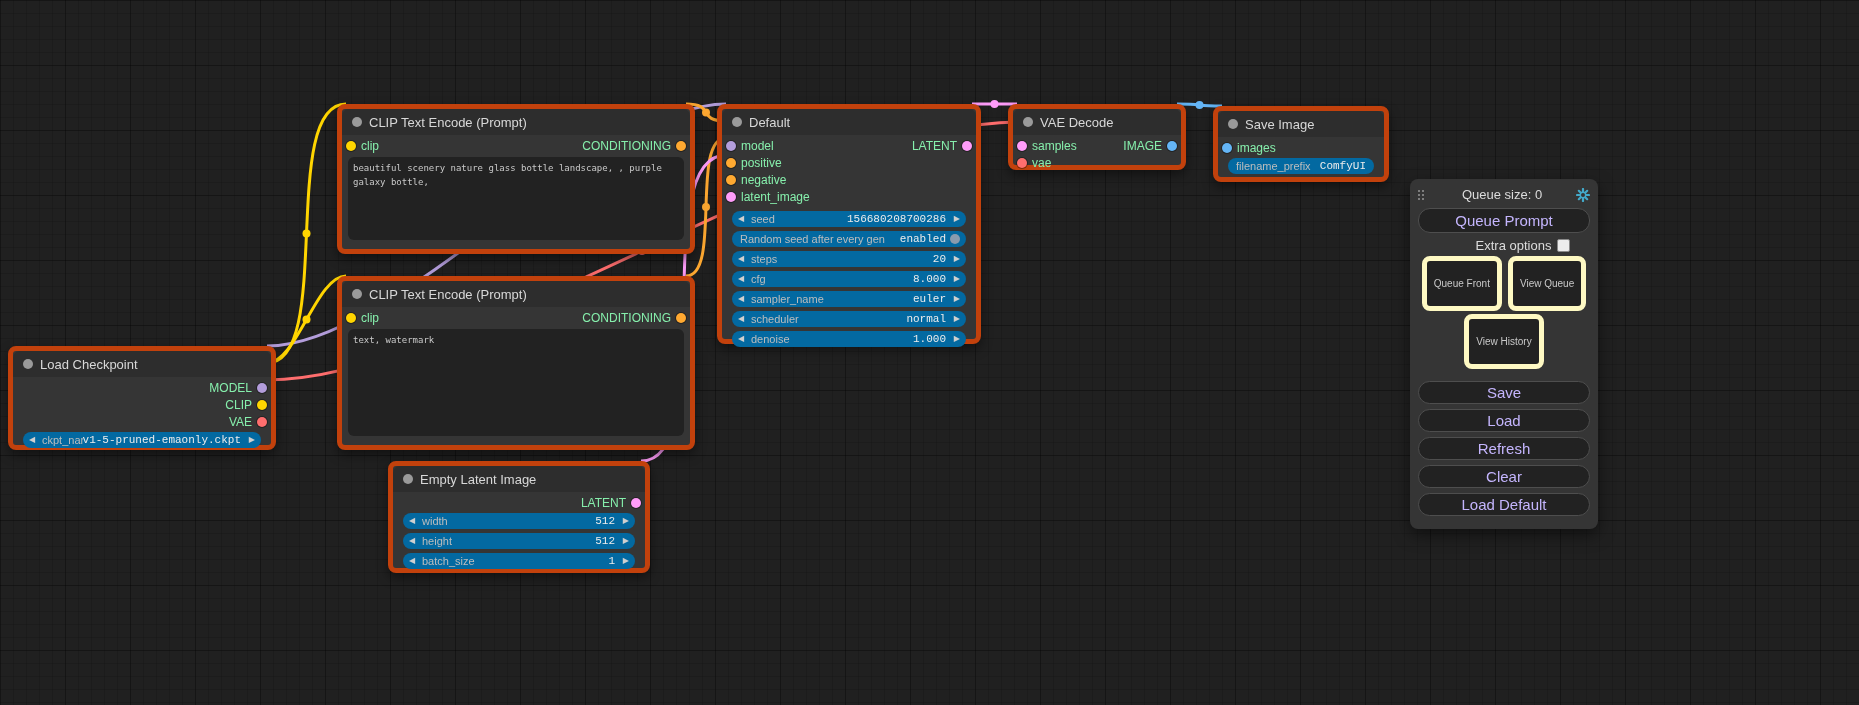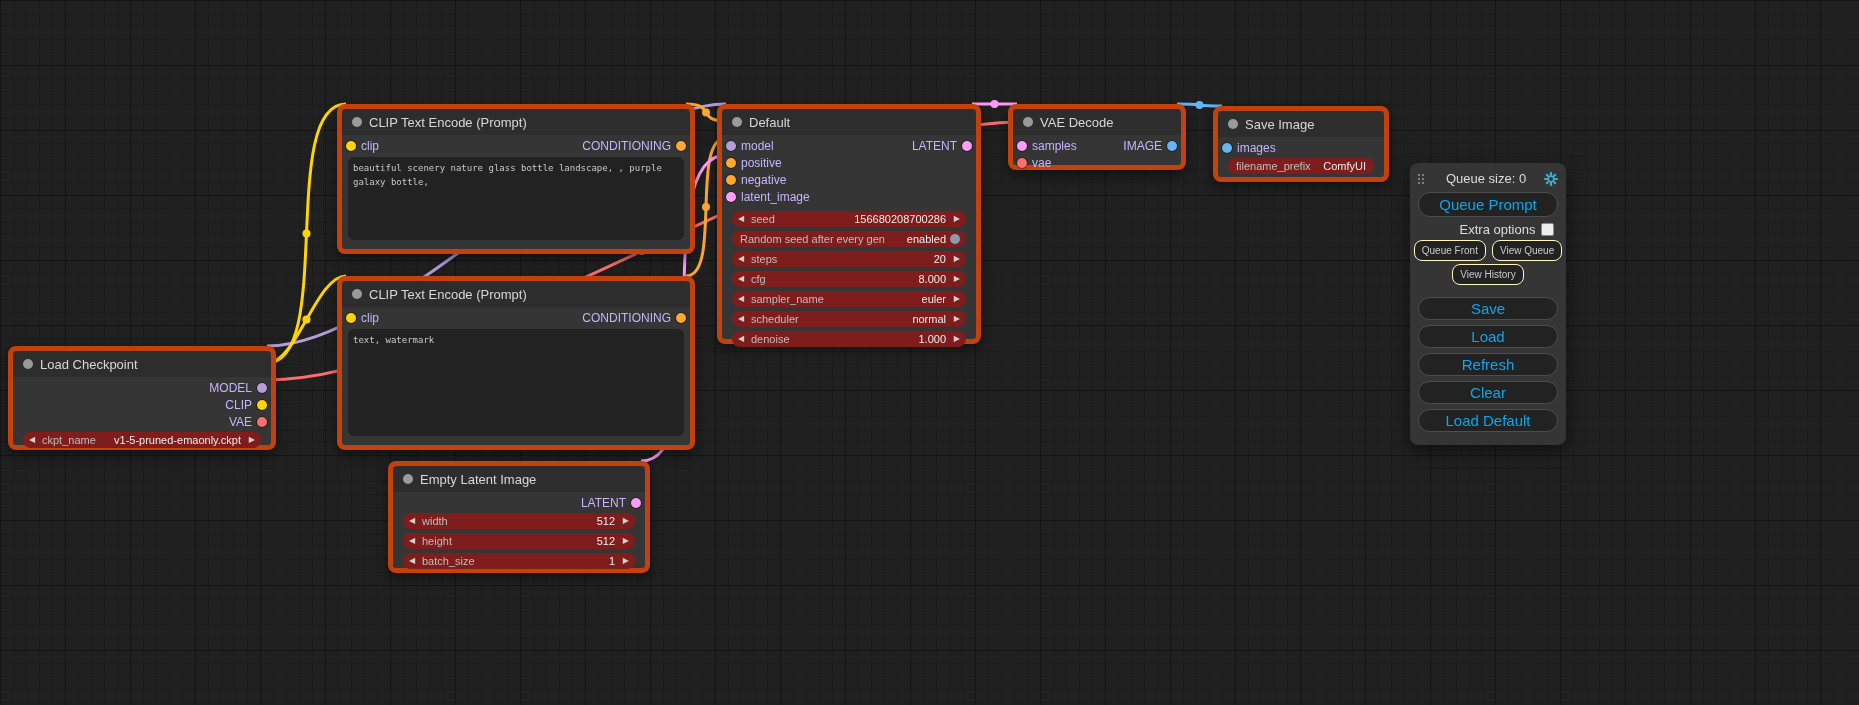--- a/index.html
+++ b/index.html
@@ -30,7 +30,7 @@
   }
   .title-dot { width:10px; height:10px; border-radius:50%; background:#9a9a9a; flex:none; }
   .node-body { flex:1; padding:2px 0 5px; display:flex; flex-direction:column; }
-  .slot-row { height:17px; flex:none; display:flex; align-items:center; padding:0 4px; font-size:12px; color:#c4b5fd; }
+  .slot-row { height:17px; flex:none; display:flex; align-items:center; padding:0 4px; font-size:12px; color:#86efac; }
   .slot-in { display:flex; align-items:center; gap:5px; }
   .slot-out { display:flex; align-items:center; gap:5px; margin-left:auto; }
   .dot { width:10px; height:10px; border-radius:50%; flex:none; box-shadow:0 0 0 1px rgba(0,0,0,.35); }

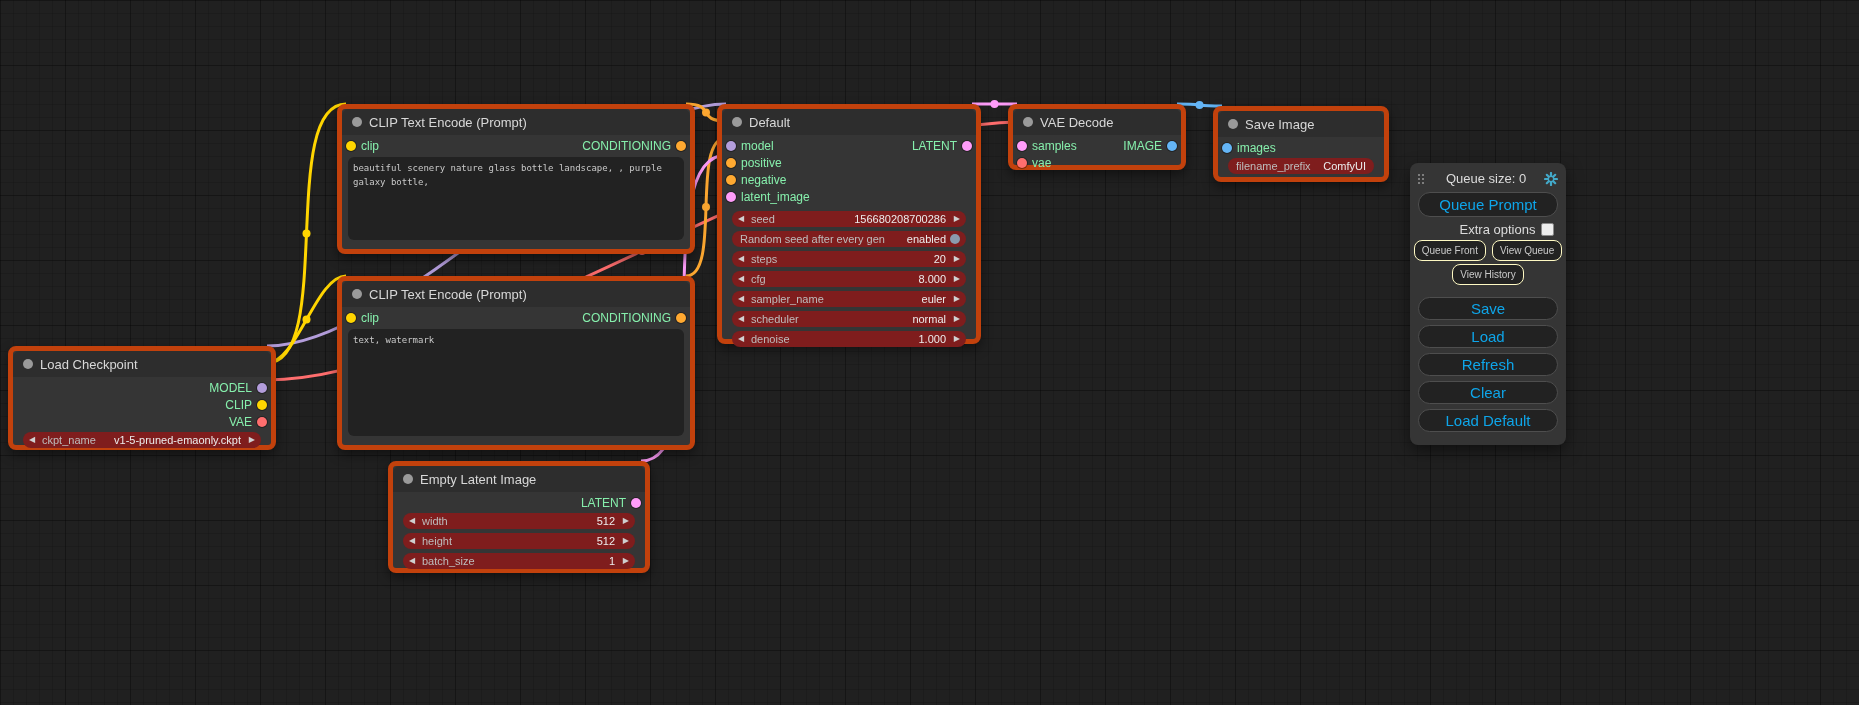--- a/index.html
+++ b/index.html
@@ -36,7 +36,7 @@
   .dot { width:10px; height:10px; border-radius:50%; flex:none; box-shadow:0 0 0 1px rgba(0,0,0,.35); }
 
   .widget {
-    height:16px; flex:none; margin:2px 10px; background:#7f1d1d; border-radius:8px;
+    height:16px; flex:none; margin:2px 10px; background:#0369a1; border-radius:8px;
     display:flex; align-items:center; padding:0 6px; font-size:11px; color:#c9c9c9;
     white-space:nowrap;
   }

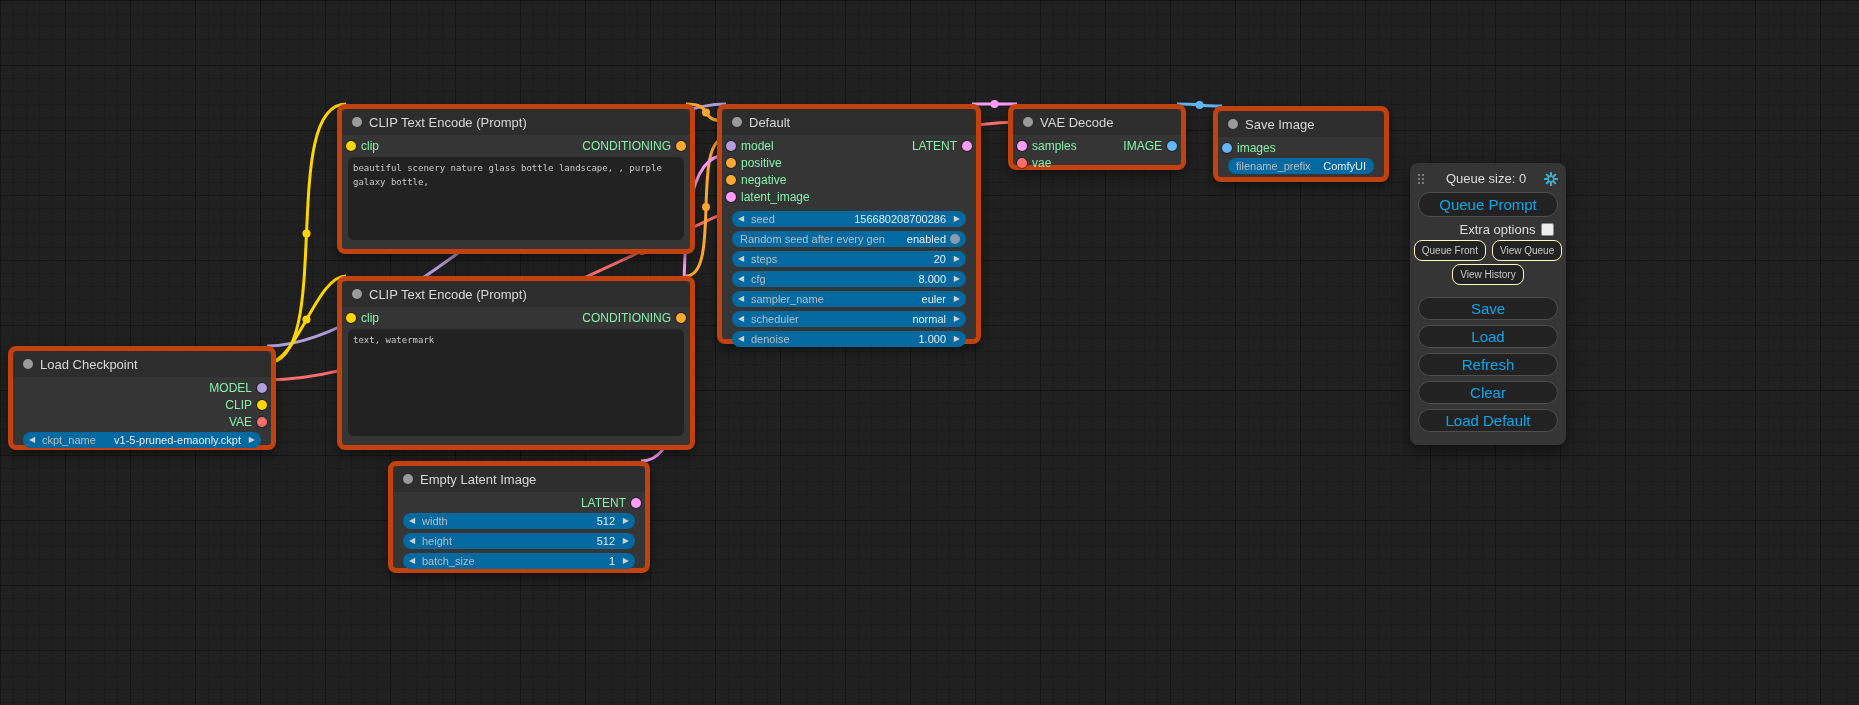--- a/index.html
+++ b/index.html
@@ -43,7 +43,7 @@
   .widget .arrow { font-size:8px; color:#cfcfcf; flex:none; width:10px; line-height:16px; }
   .widget .arrow.right { text-align:right; }
   .widget .wlabel { margin-left:3px; color:#bdbdbd; overflow:hidden; }
-  .widget .wvalue { margin-left:auto; margin-right:4px; color:#ececec; }
+  .widget .wvalue { margin-left:auto; margin-right:4px; color:#ececec;font-family:Liberation Mono, monospace; }
   .widget.no-arrows .wlabel { margin-left:2px; }
   .widget.no-arrows .wvalue { margin-right:2px; }
   .knob { width:10px; height:10px; border-radius:50%; flex:none; margin-left:2px; }

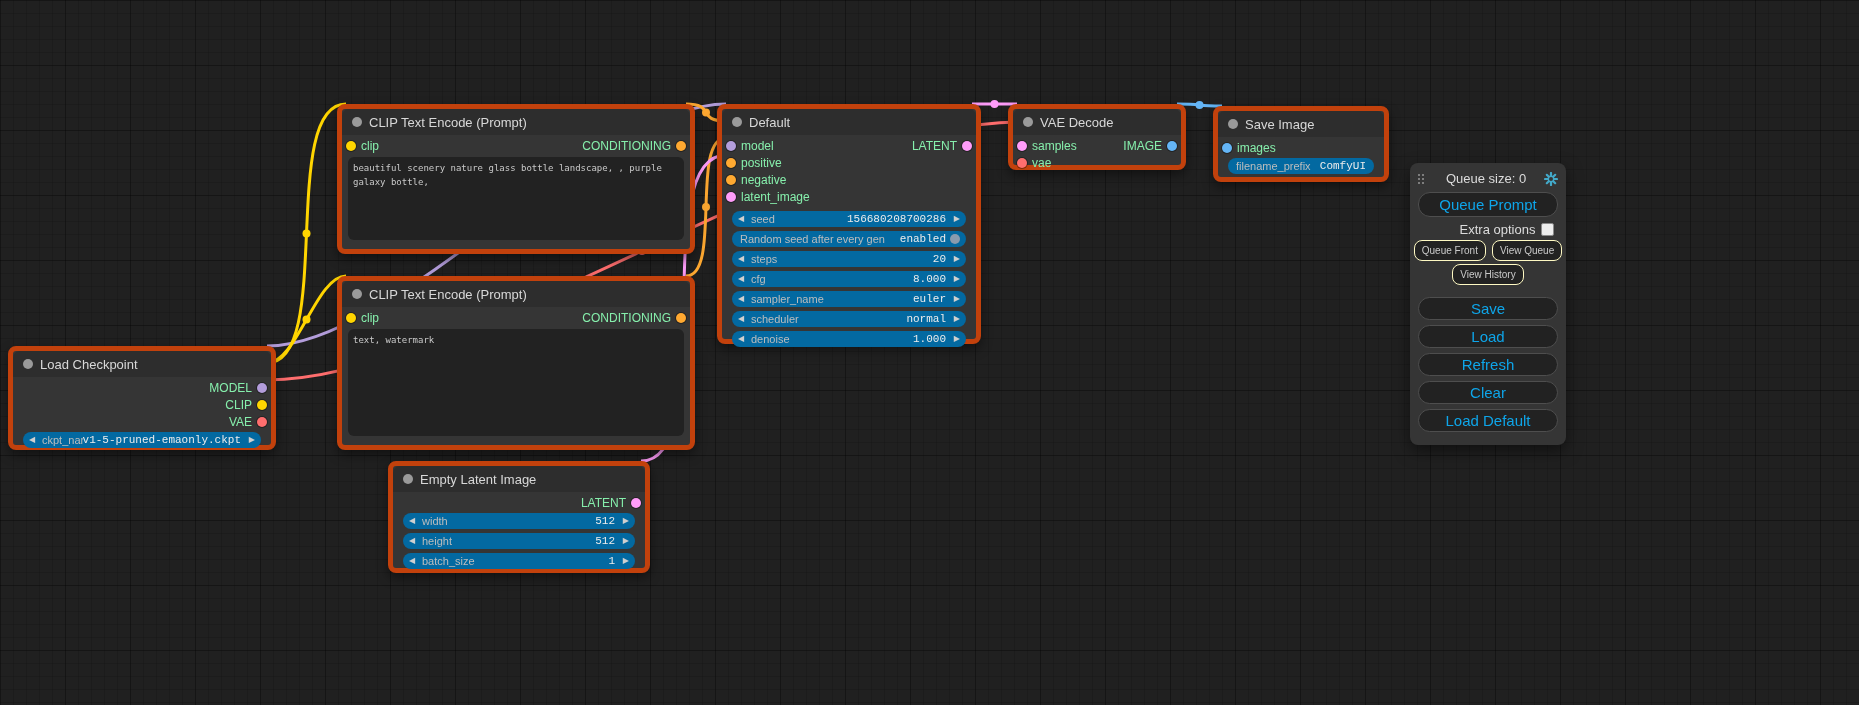--- a/index.html
+++ b/index.html
@@ -336,7 +336,7 @@
   </div>
 </div>
 
-<div class="queue-panel" style="left:1410px;top:163px;width:156px">
+<div class="queue-panel" style="left:1410px;top:179px;width:188px">
   <div class="qp-header">
     <span class="drag-handle">
         <span class="dotgrid"></span>

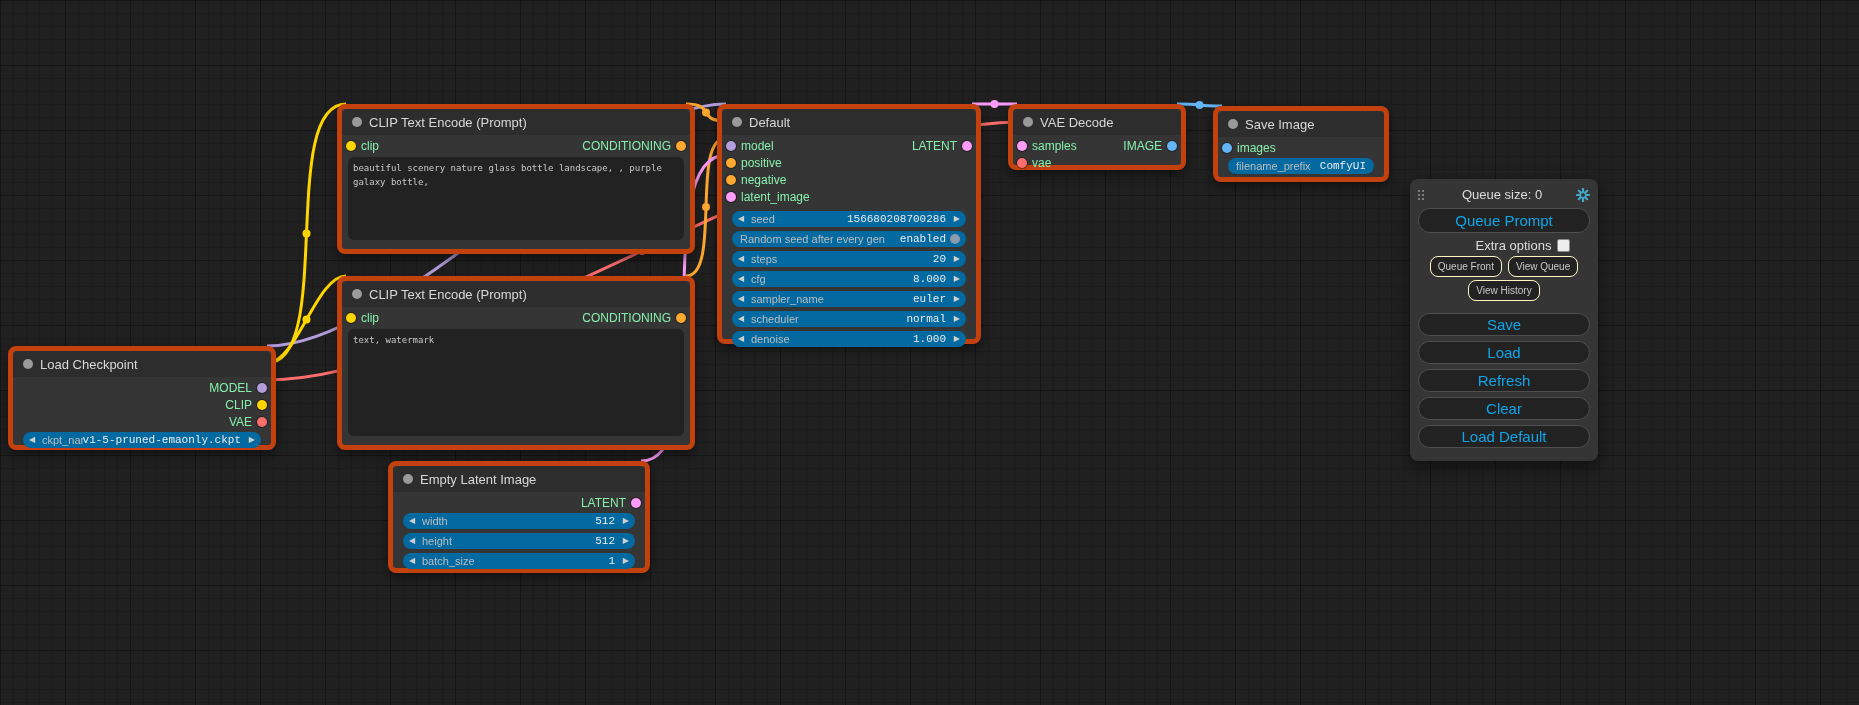--- a/index.html
+++ b/index.html
@@ -71,7 +71,7 @@
   .btn {
     display:block; width:calc(100% - 16px); margin:5px 8px;
     background:#222; border:1px solid #4e4e4e; border-radius:12px;
-    color:#0ea5e9; font-size:15px; font-family:inherit; text-align:center;
+    color:#c4b5fd; font-size:15px; font-family:inherit; text-align:center;
     padding:2px 0; cursor:pointer;
   }
   .btn-primary { margin-top:4px; padding:3px 0; }

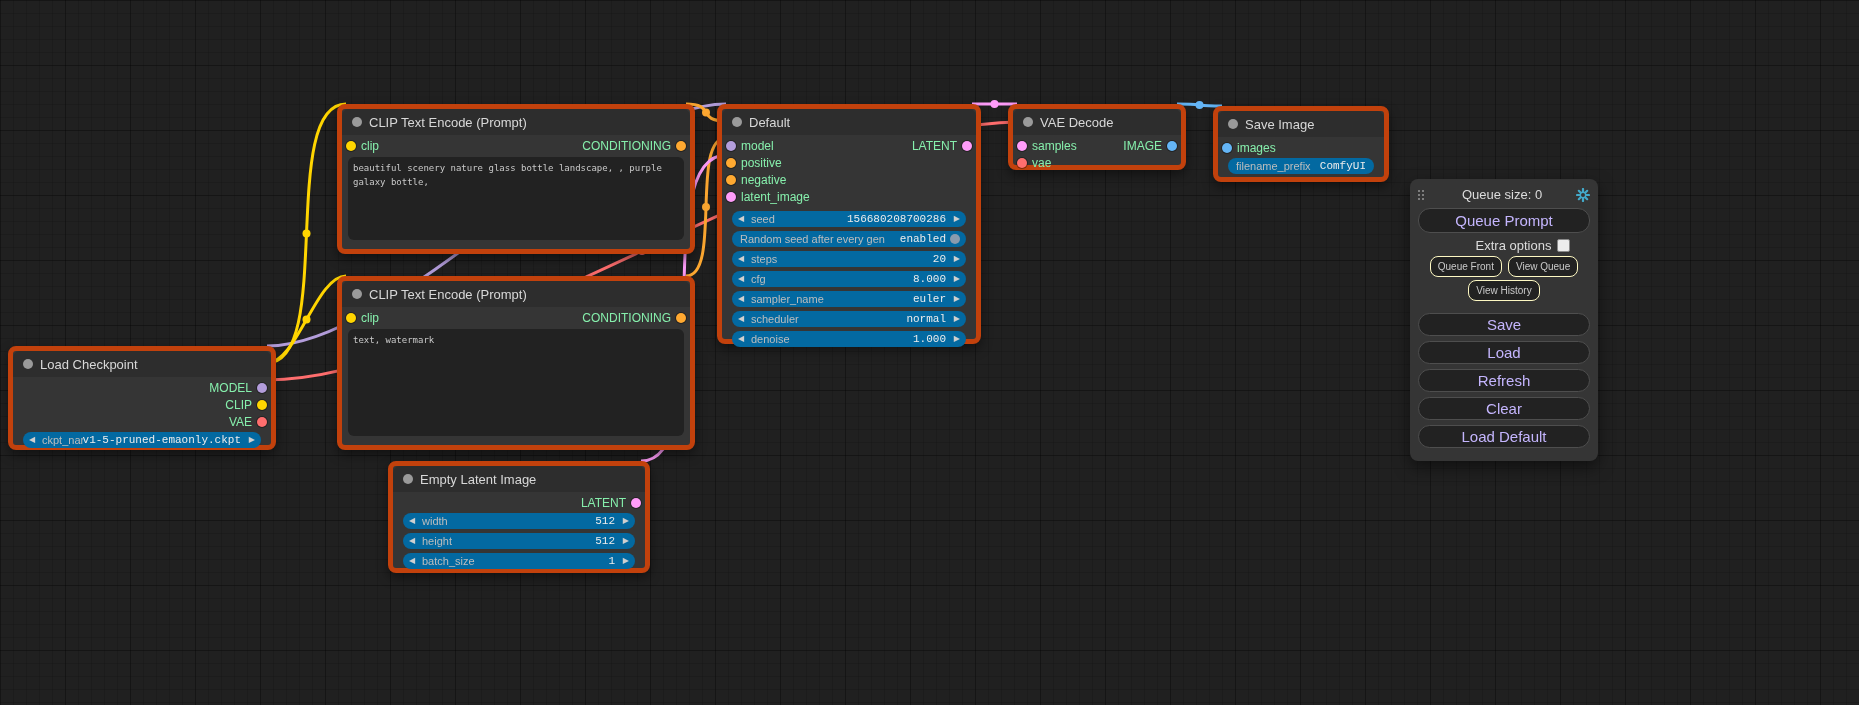--- a/index.html
+++ b/index.html
@@ -80,8 +80,8 @@
   .checkbox { width:13px; height:13px; background:#ededed; border:1px solid #8a8a8a; border-radius:2px; display:inline-block; cursor:pointer; }
   .small-btns { display:flex; justify-content:center; gap:6px; margin:3px 0; }
   .btn-sm {
-    background:#222; border:1px solid #fef9c3; border-radius:8px;
-    color:#c9c9c9; font-size:10px; font-family:inherit; padding:4px 7px; cursor:pointer;
+    background:#222; border:5px solid #fef9c3; border-radius:8px;
+    color:#c9c9c9; font-size:10px; font-family:inherit; padding:17px 7px; cursor:pointer;
   }
 </style>
 </head>

